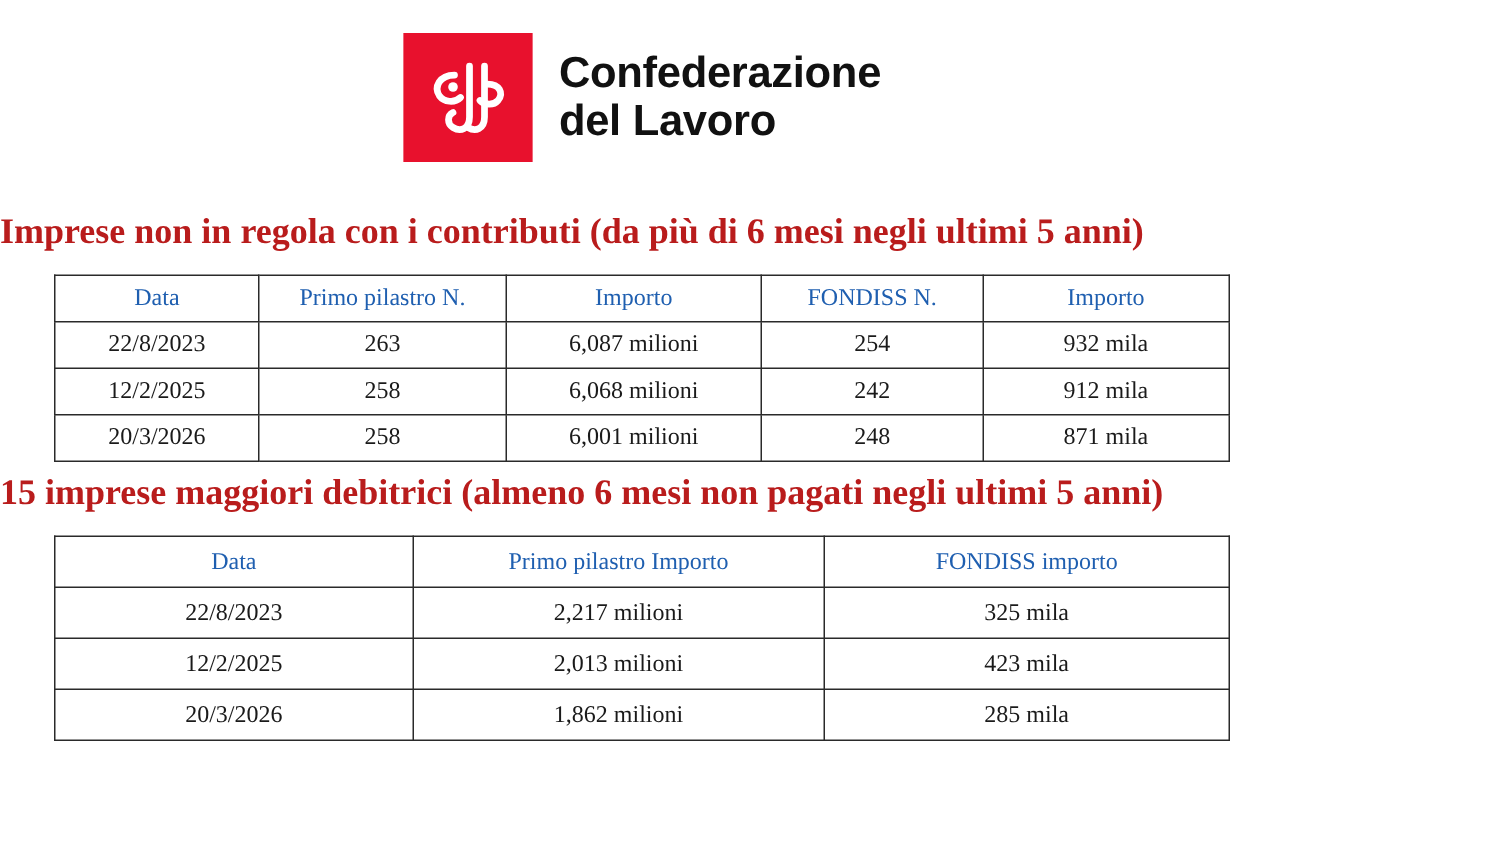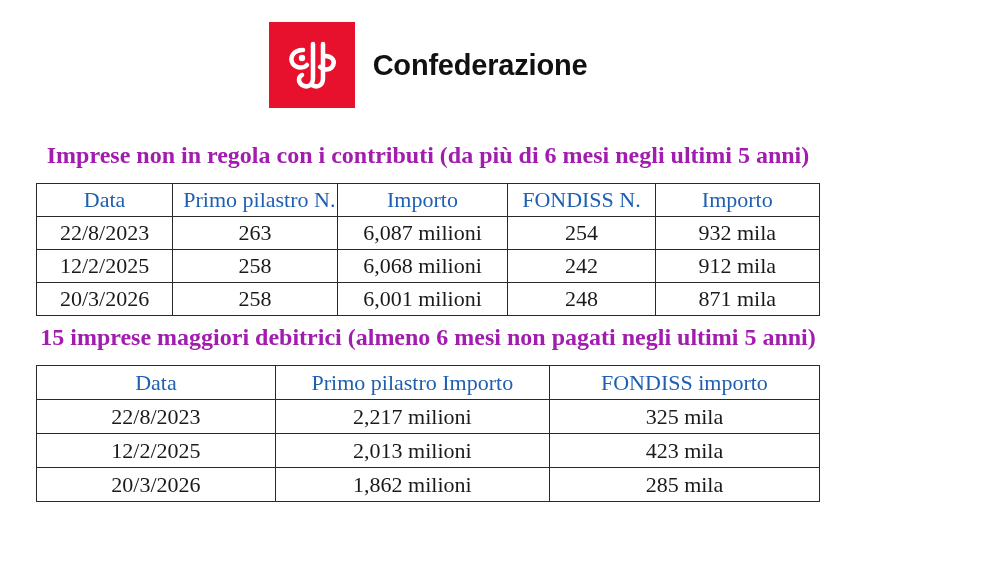--- a/index.html
+++ b/index.html
@@ -126,6 +126,7 @@
     </div>
     <div class="logo-text">
       <div>Confederazione</div>
+      <div>del Lavoro</div>
     </div>
   </div>
 

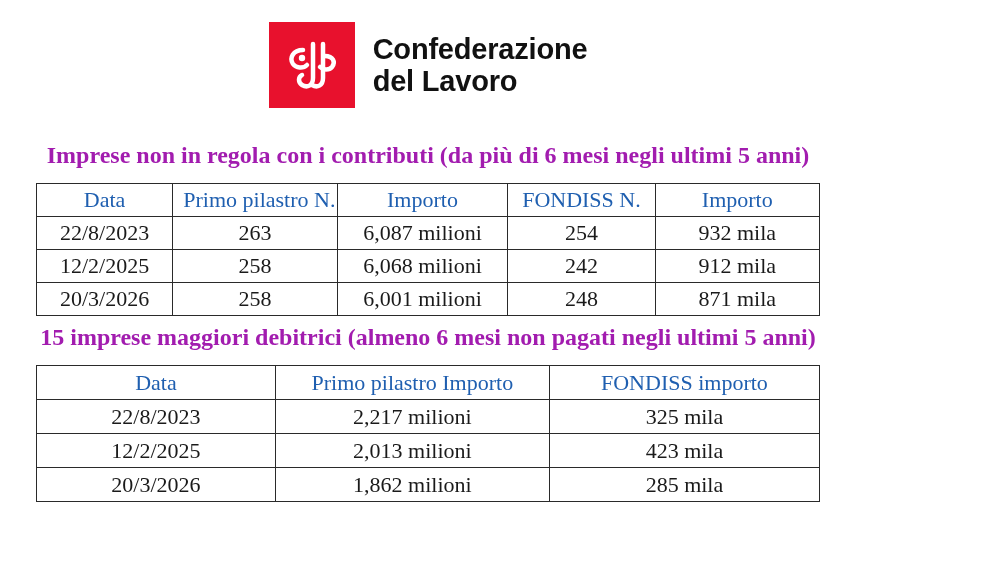--- a/index.html
+++ b/index.html
@@ -57,8 +57,8 @@
     font-family: "Liberation Serif", serif;
     font-weight: bold;
     font-size: 24px;
-    color: #a21caf;
-    text-align: center;
+    color: #b91c1c;
+    text-align: left;
     white-space: nowrap;
   }
   #title-1 { margin-top: 34px; }

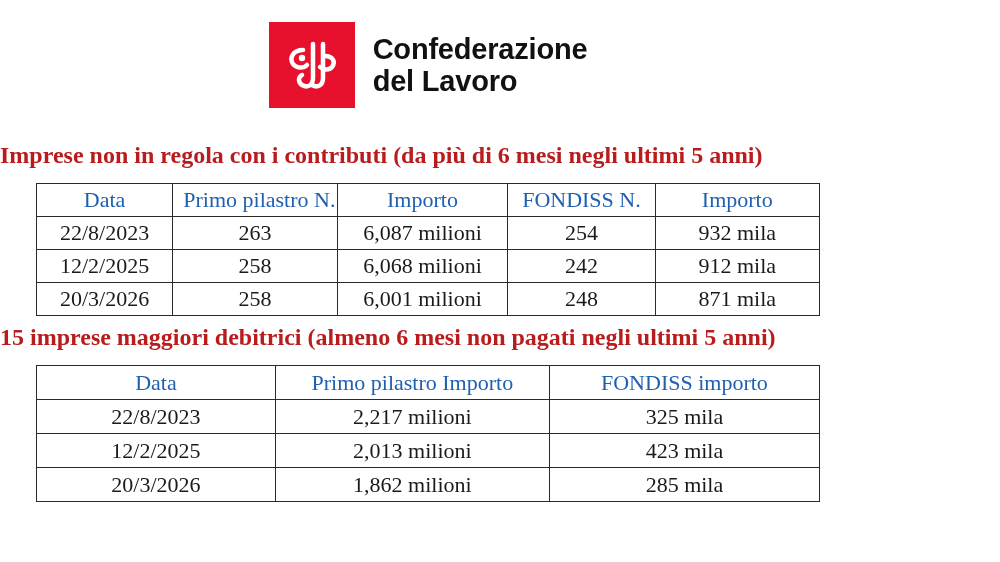--- a/index.html
+++ b/index.html
@@ -78,7 +78,7 @@
     border: 1px solid #2a2a2a;
     text-align: center;
     font-family: "Liberation Serif", serif;
-    font-size: 22px;
+    font-size: 16px;
     color: #1a1a1a;
     padding: 3px 10px;
     height: 31px;

